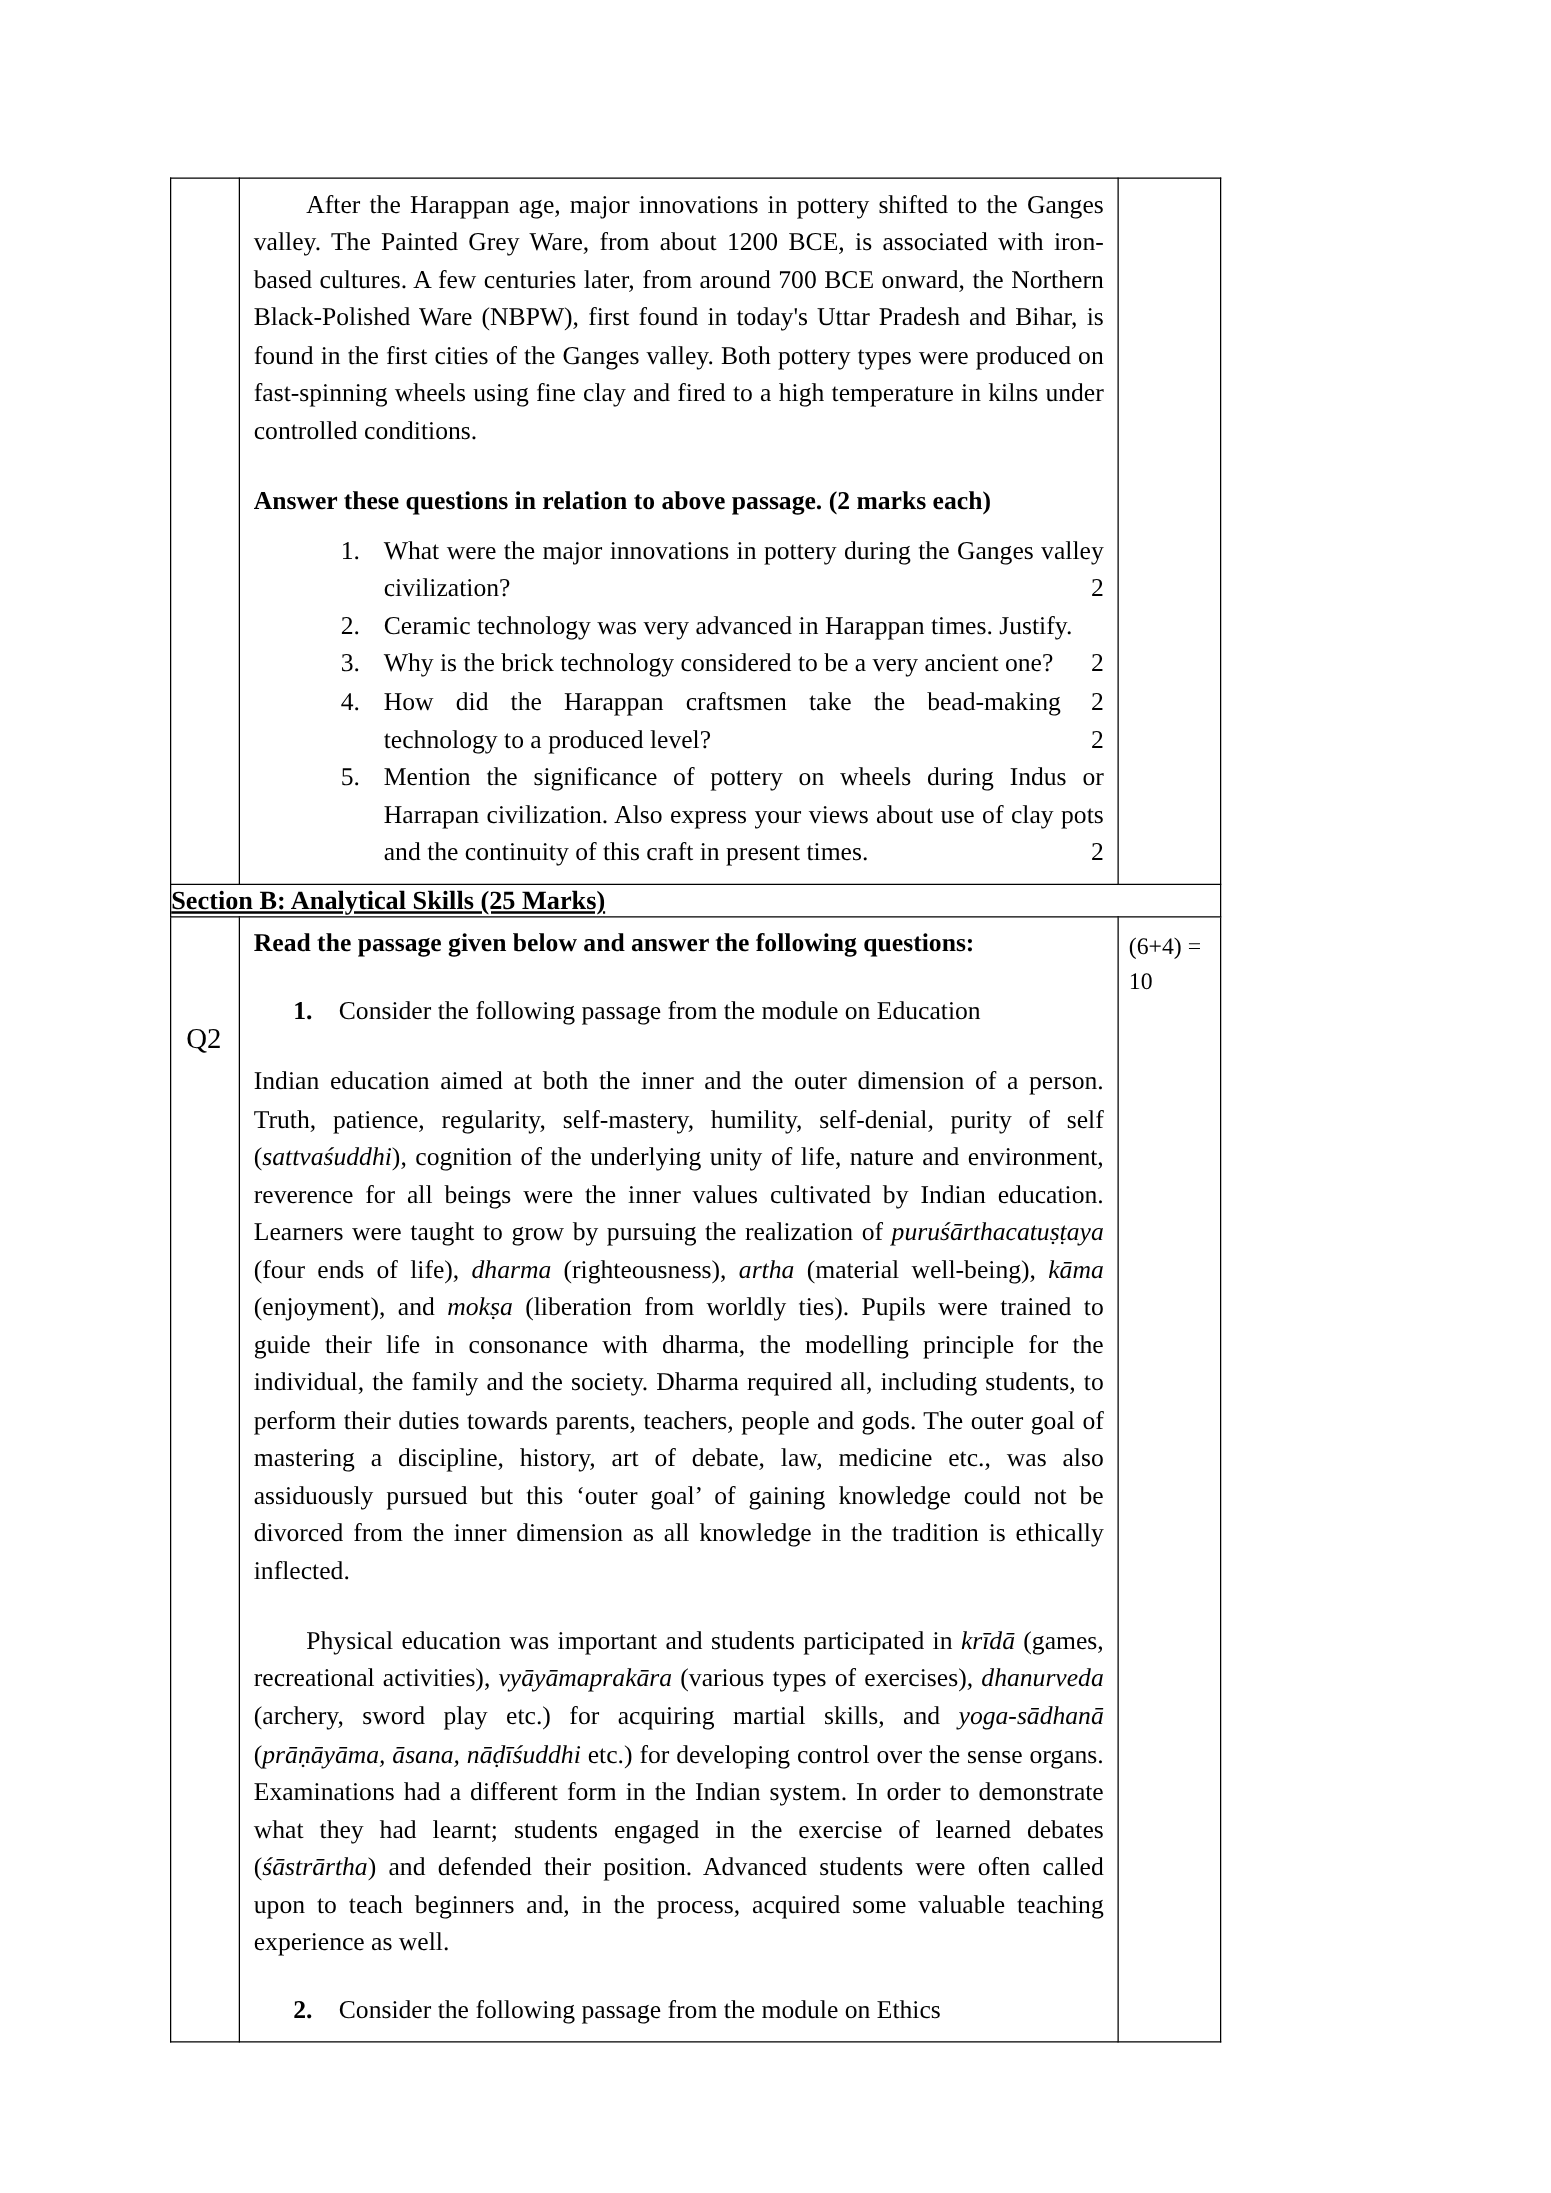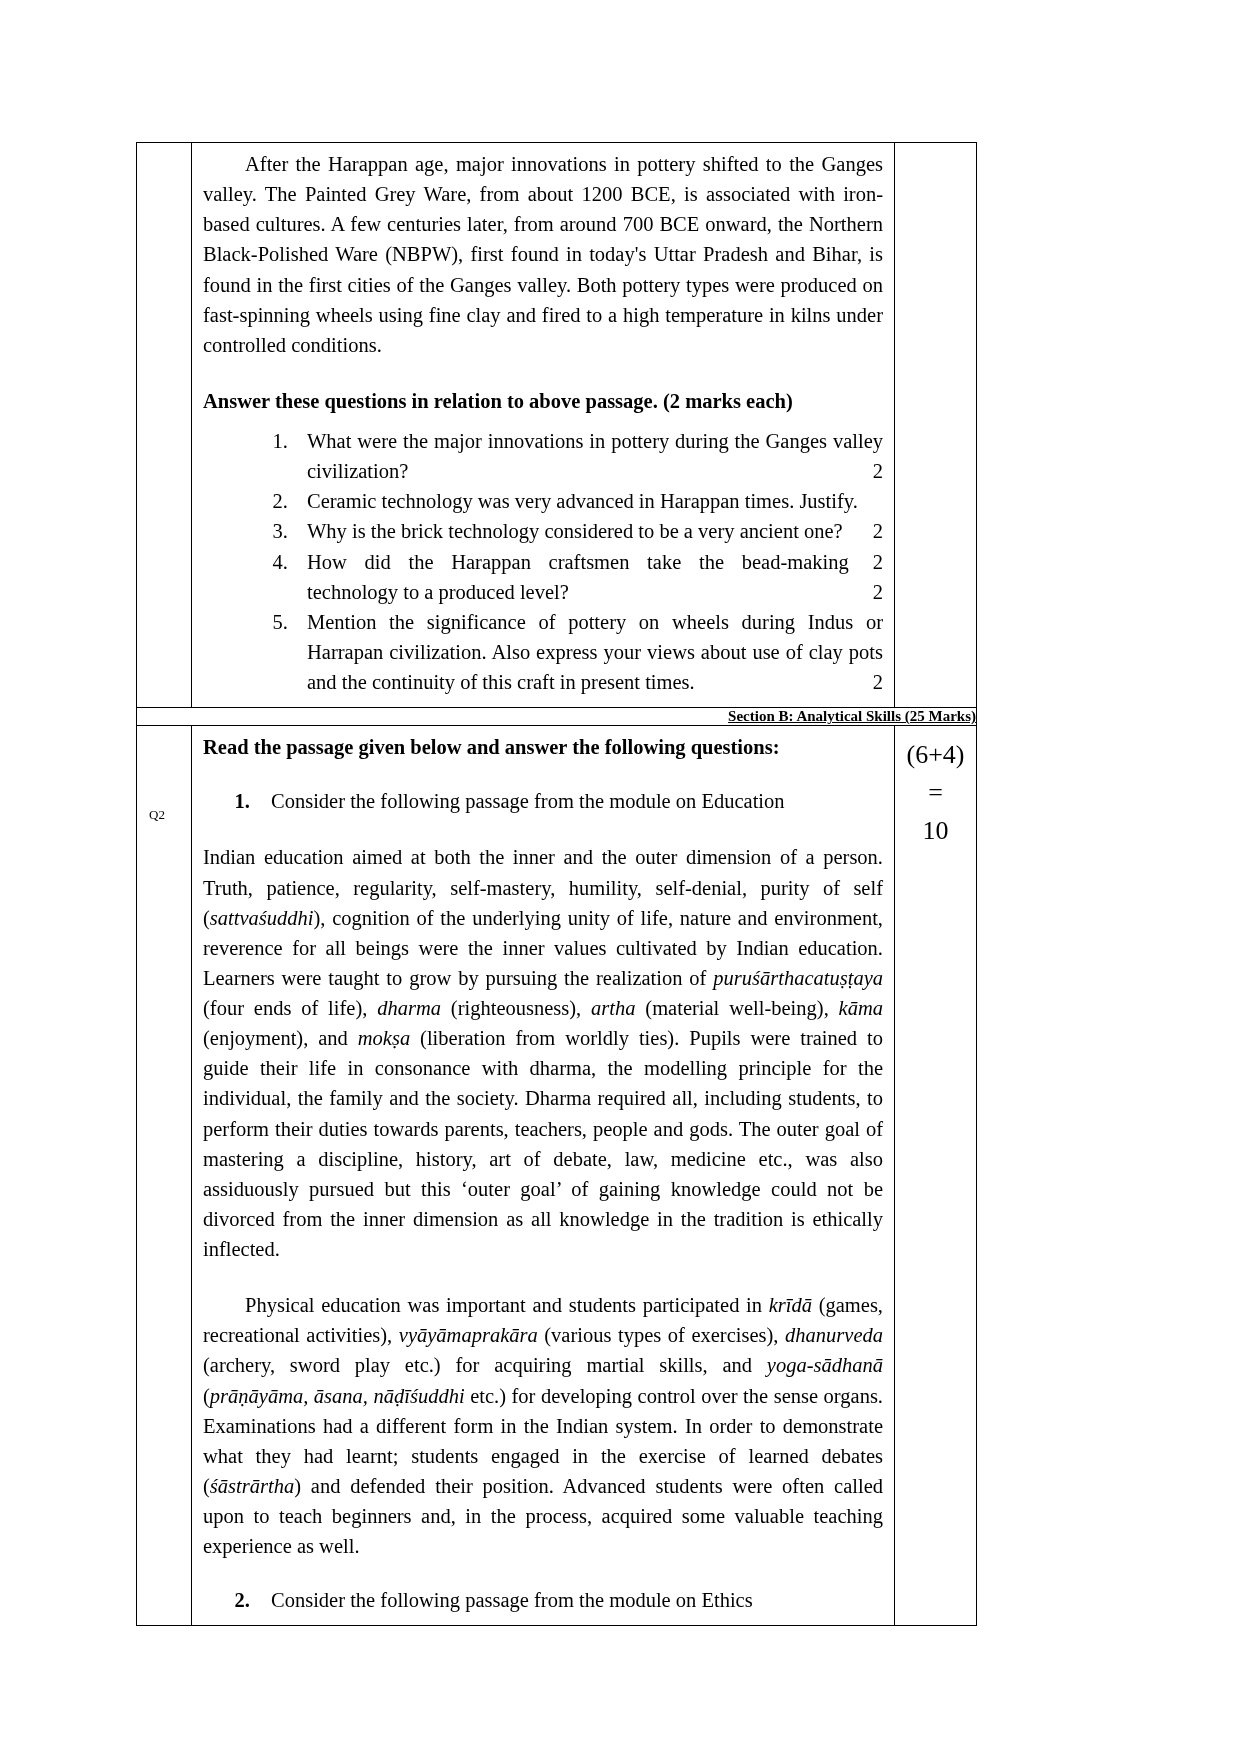--- a/index.html
+++ b/index.html
@@ -94,9 +94,9 @@
   }
 
   .section-header {
-    text-align: right;
+    text-align: left;
     font-weight: bold;
-    font-size: 15px;
+    font-size: 21px;
     padding: 9px 4px 9px 4px;
     text-decoration: underline;
   }

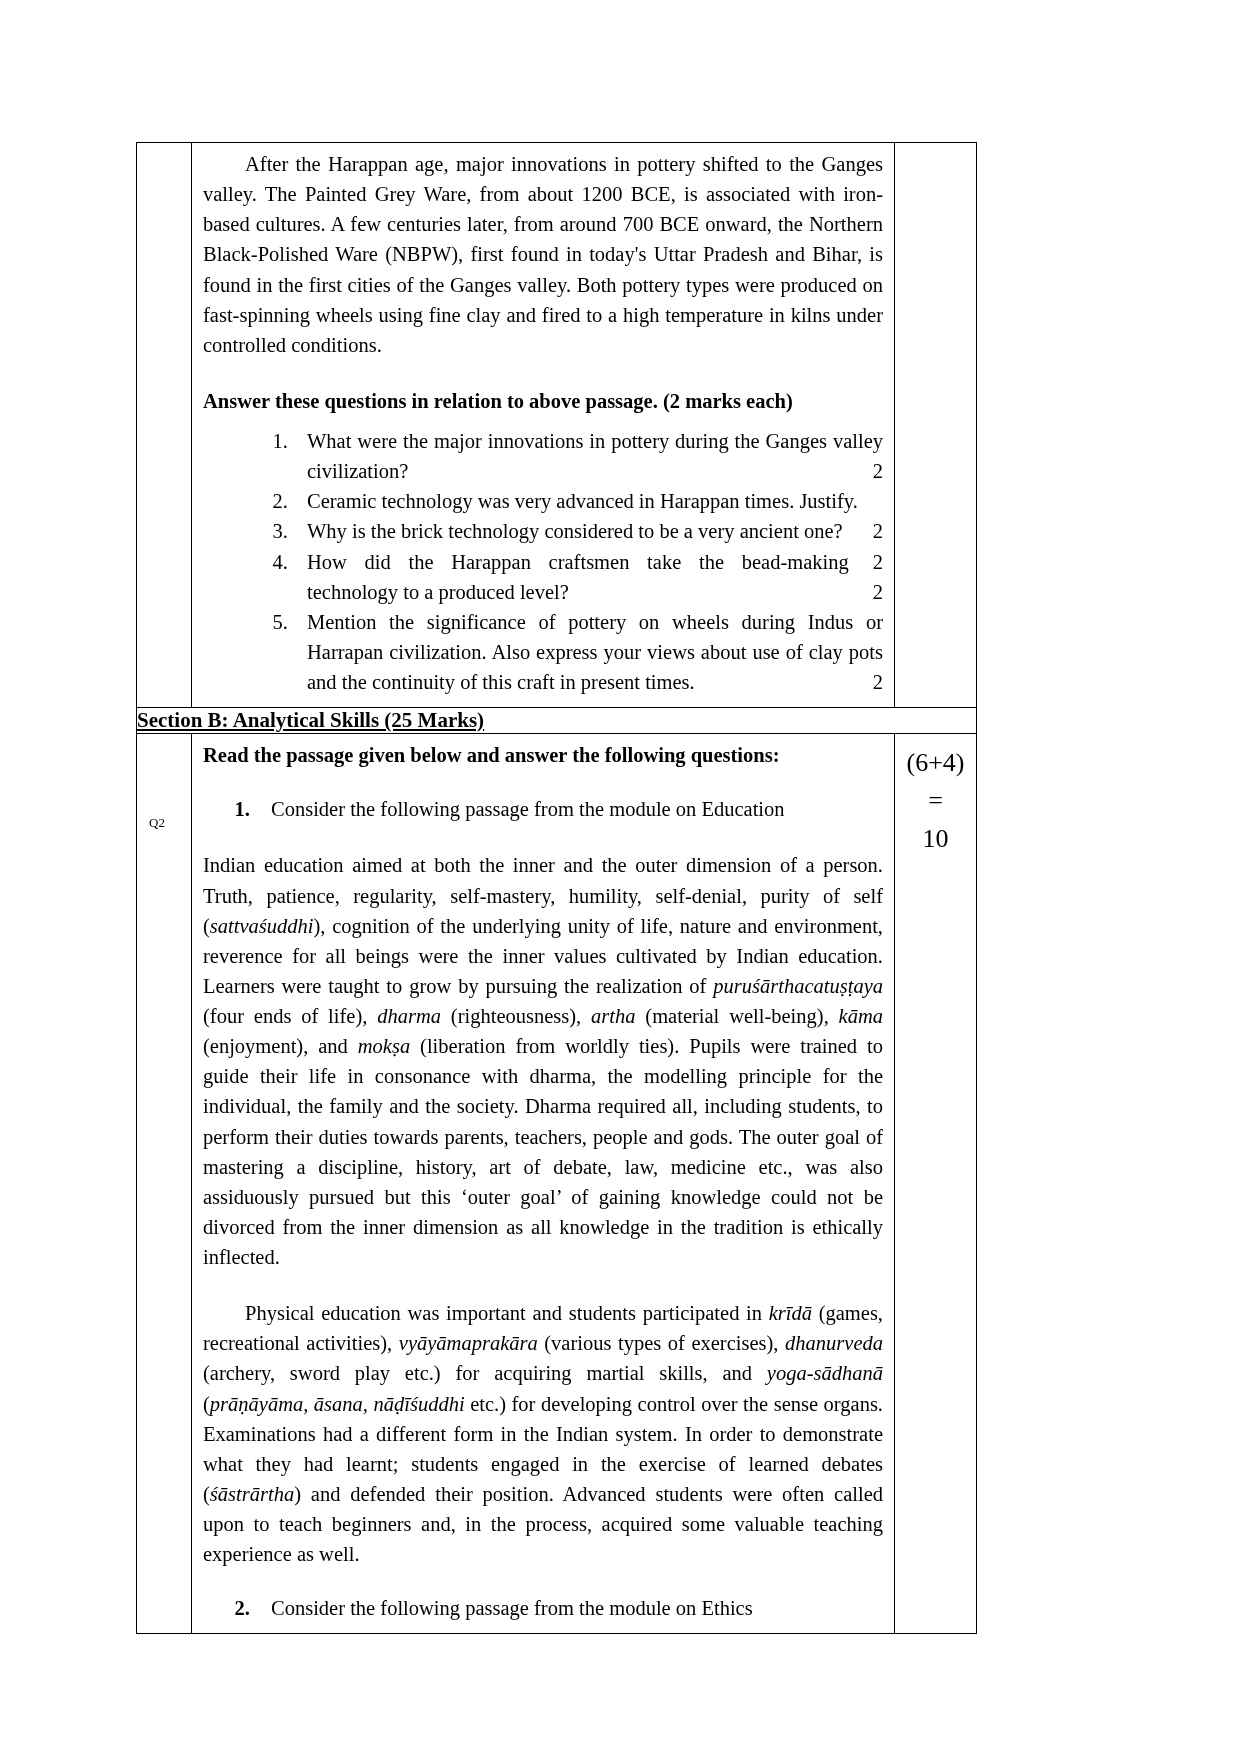--- a/index.html
+++ b/index.html
@@ -47,9 +47,9 @@
   }
   .cell-pad-marks {
     padding: 10px 8px 10px 8px;
-    font-size: 26px;
+    font-size: 19px;
     line-height: 1.45;
-    text-align: center;
+    text-align: left;
   }
   .qno-cell {
     font-size: 13px;

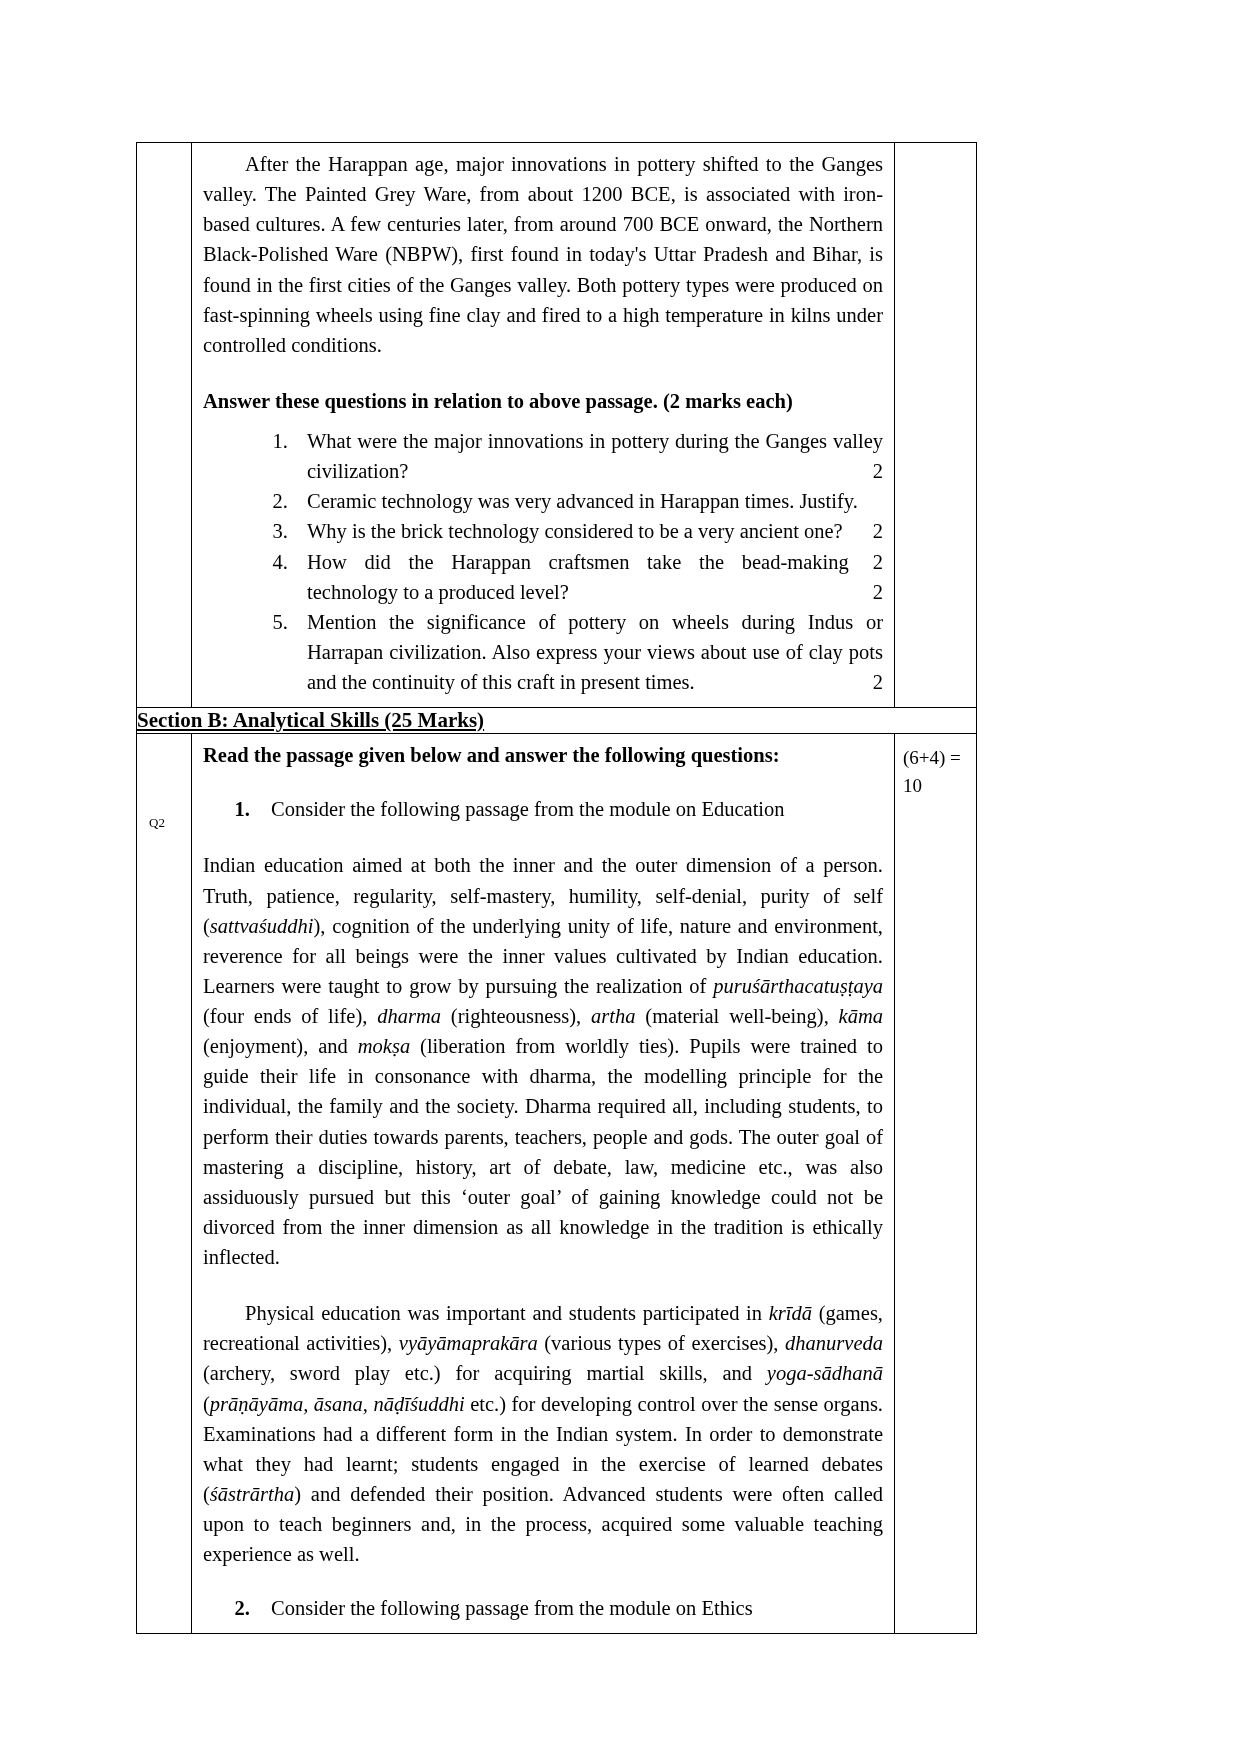--- a/index.html
+++ b/index.html
@@ -52,7 +52,7 @@
     text-align: left;
   }
   .qno-cell {
-    font-size: 13px;
+    font-size: 23px;
     line-height: 1.45;
     padding: 10px 0 0 12px;
     text-align: left;

